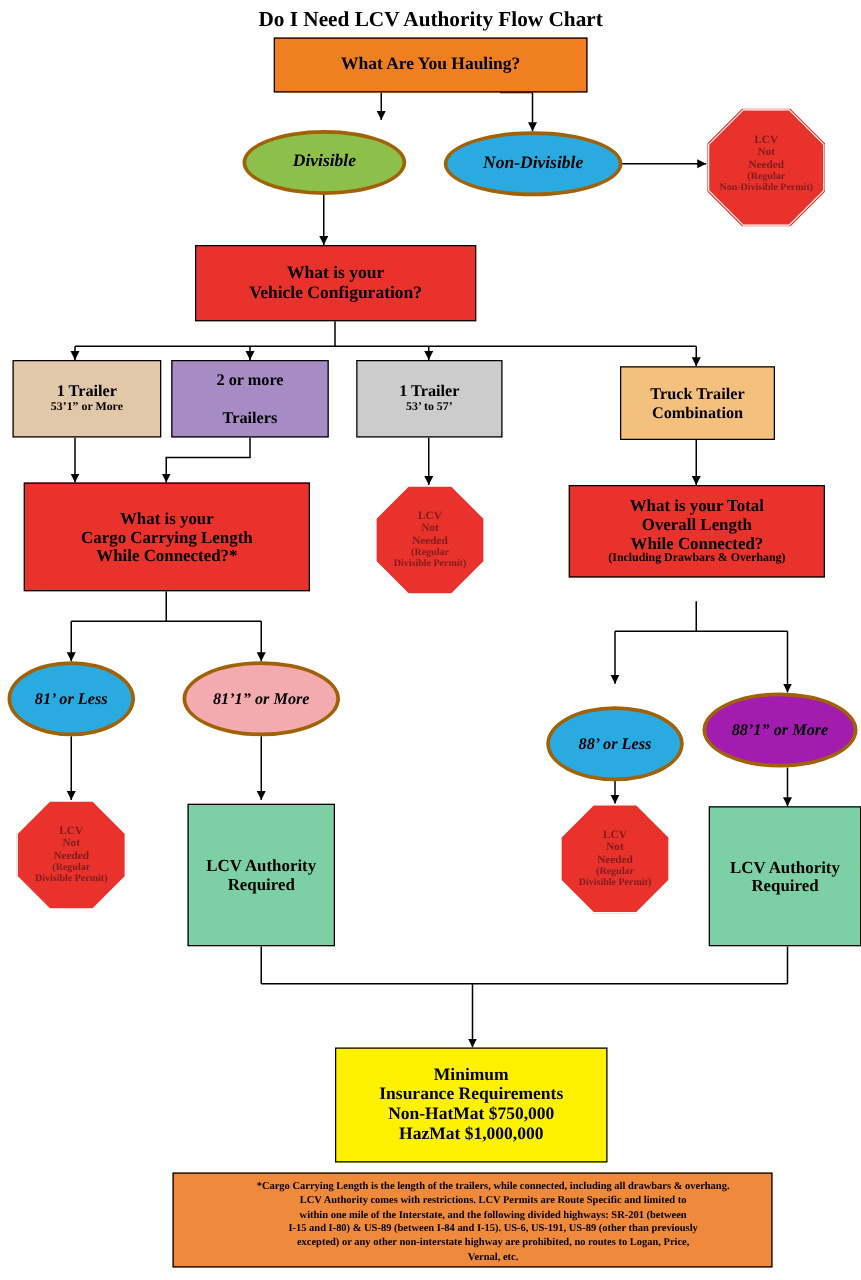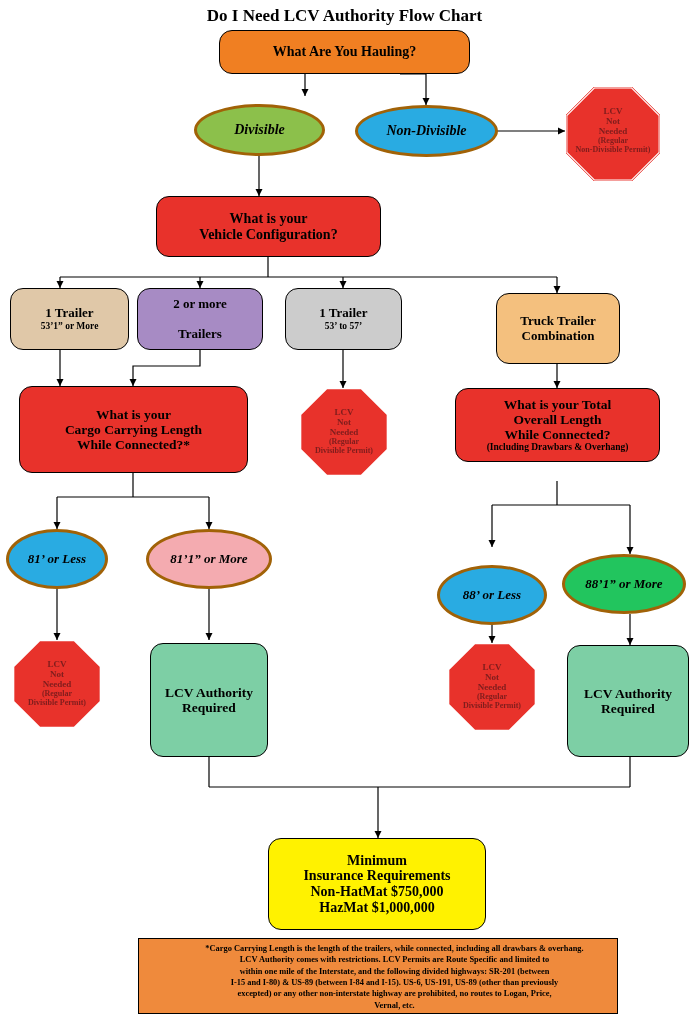--- a/index.html
+++ b/index.html
@@ -12,7 +12,7 @@
   svg.lines{position:absolute;left:0;top:0;width:689px;height:1024px;pointer-events:none;}
   .node{position:absolute;box-sizing:border-box;display:flex;flex-direction:column;
         align-items:center;justify-content:center;text-align:center;color:#000;
-        font-weight:bold;line-height:1.12;border-radius:13px;}
+        font-weight:bold;line-height:1.12;}
   .rect{border:1px solid #000;}
   .ellipse{border:3px solid #a16207;border-radius:50%;font-style:italic;}
   .title{position:absolute;width:689px;text-align:center;font-weight:bold;font-size:17px;top:6px;}

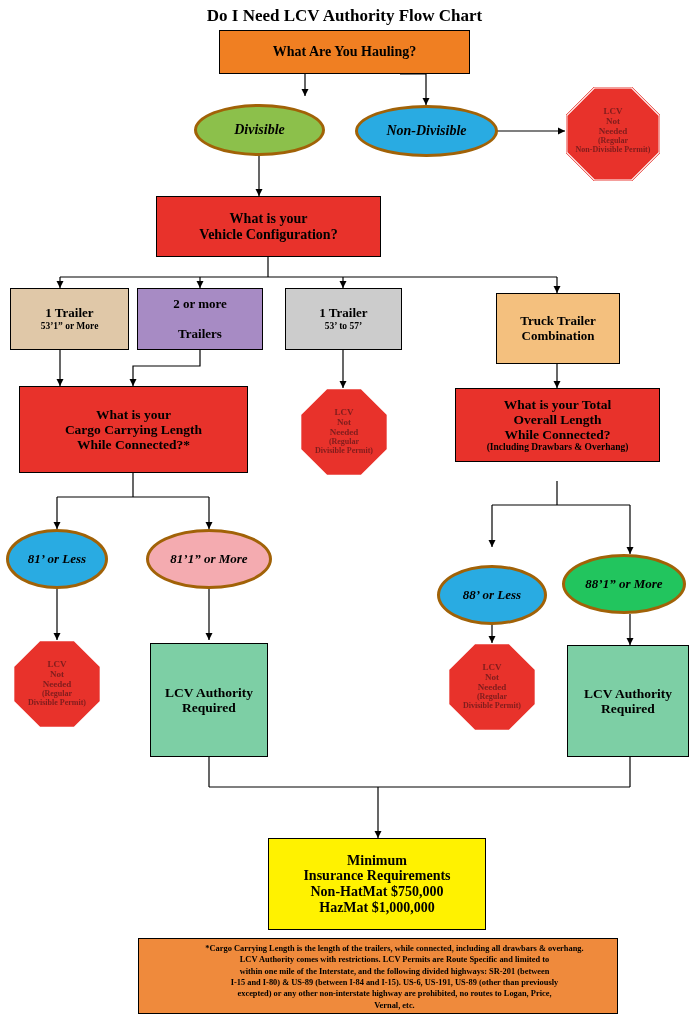--- a/index.html
+++ b/index.html
@@ -133,7 +133,7 @@
     <span style="font-size:9.5px">53’ to 57’</span>
   </div>
 
-  <div class="node rect" style="left:496px;top:293px;width:124px;height:71px;background:#F4C07E;font-size:13px;">
+  <div class="node rect" style="left:496px;top:293px;width:124px;height:59px;background:#F4C07E;font-size:13px;">
     <span>Truck Trailer</span>
     <span>Combination</span>
   </div>

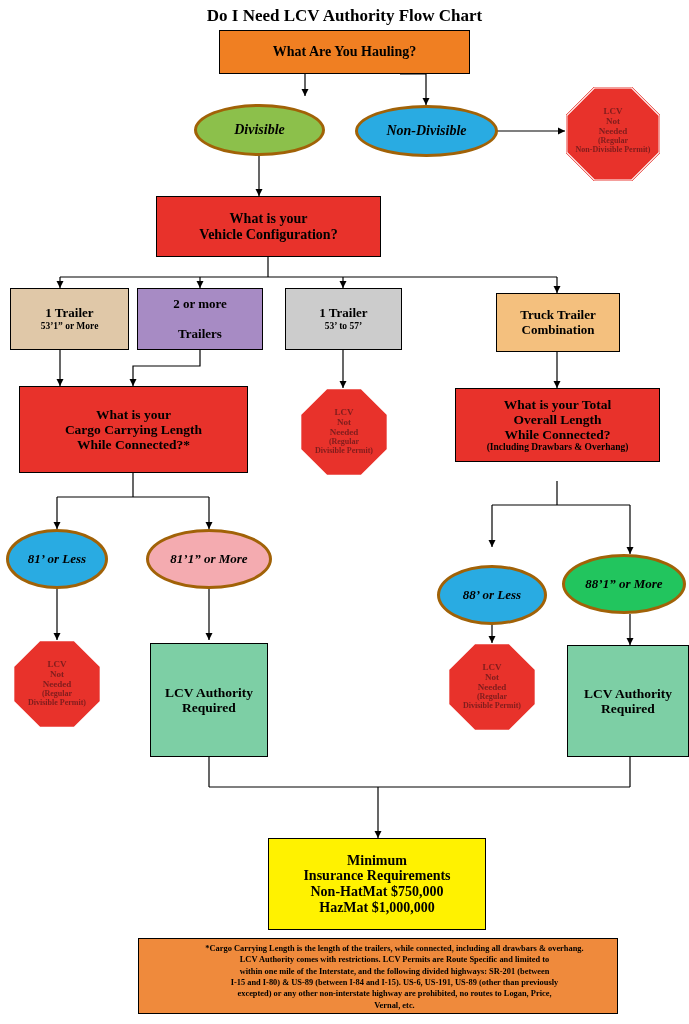--- a/index.html
+++ b/index.html
@@ -176,7 +176,7 @@
     <span>88’ or Less</span>
   </div>
 
-  <div class="node ellipse" style="left:562px;top:554px;width:124px;height:60px;background:#22c55e;font-size:13px;">
+  <div class="node ellipse" style="left:562px;top:554px;width:124px;height:60px;background:#a21caf;font-size:13px;">
     <span>88’1” or More</span>
   </div>
 

